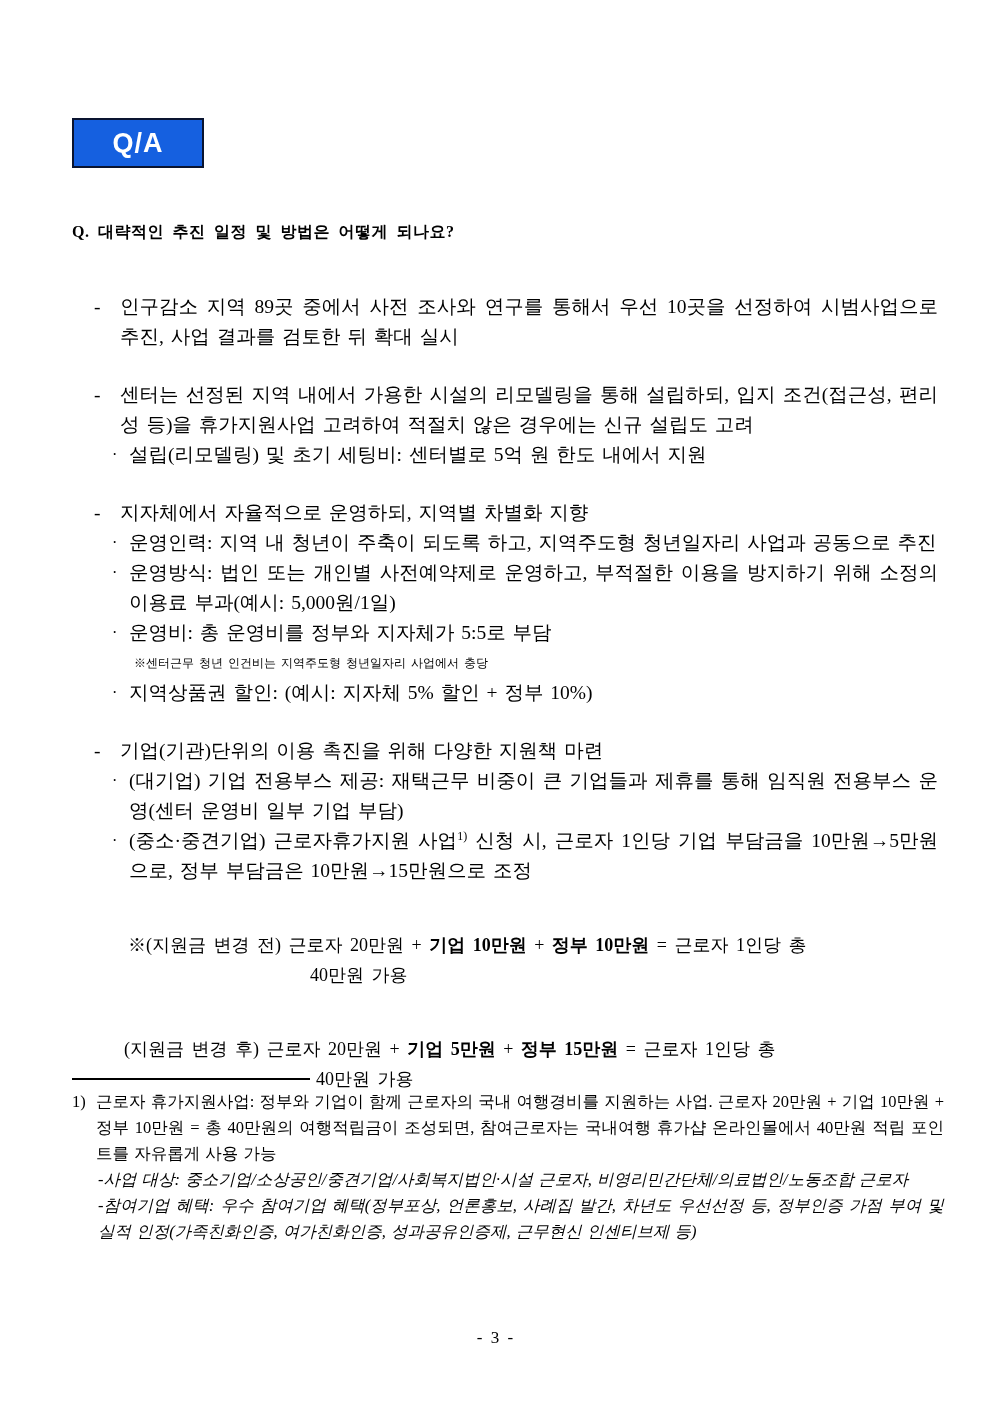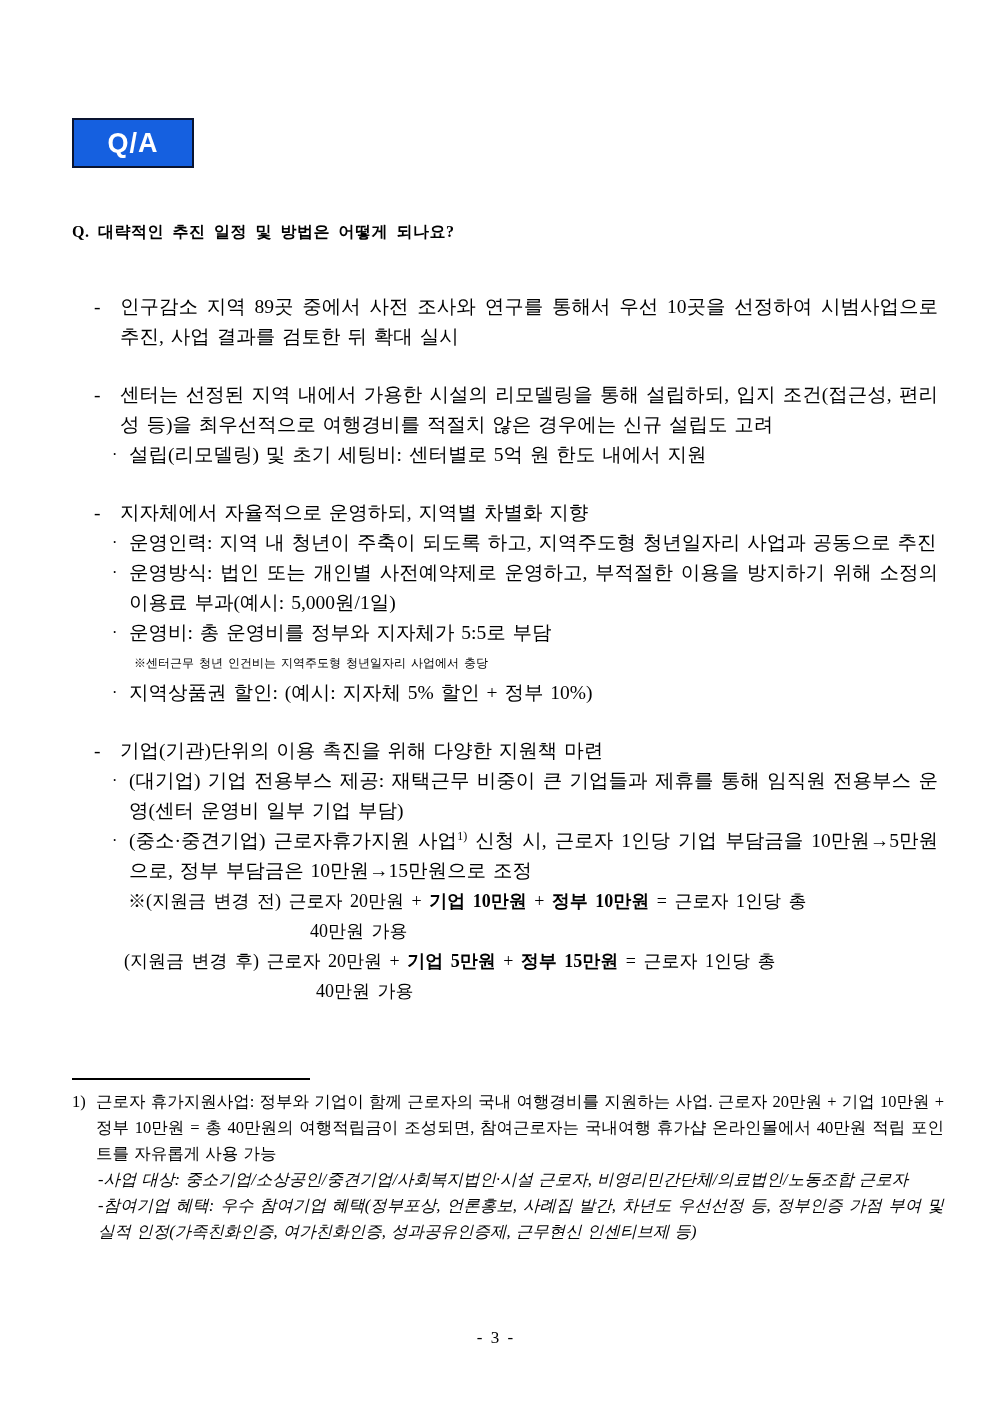--- a/index.html
+++ b/index.html
@@ -18,7 +18,7 @@
     position: absolute;
     left: 72px;
     top: 118px;
-    width: 122px;
+    width: 132px;
     height: 50px;
     background: #1560e0;
     border: 2px solid #0a1430;

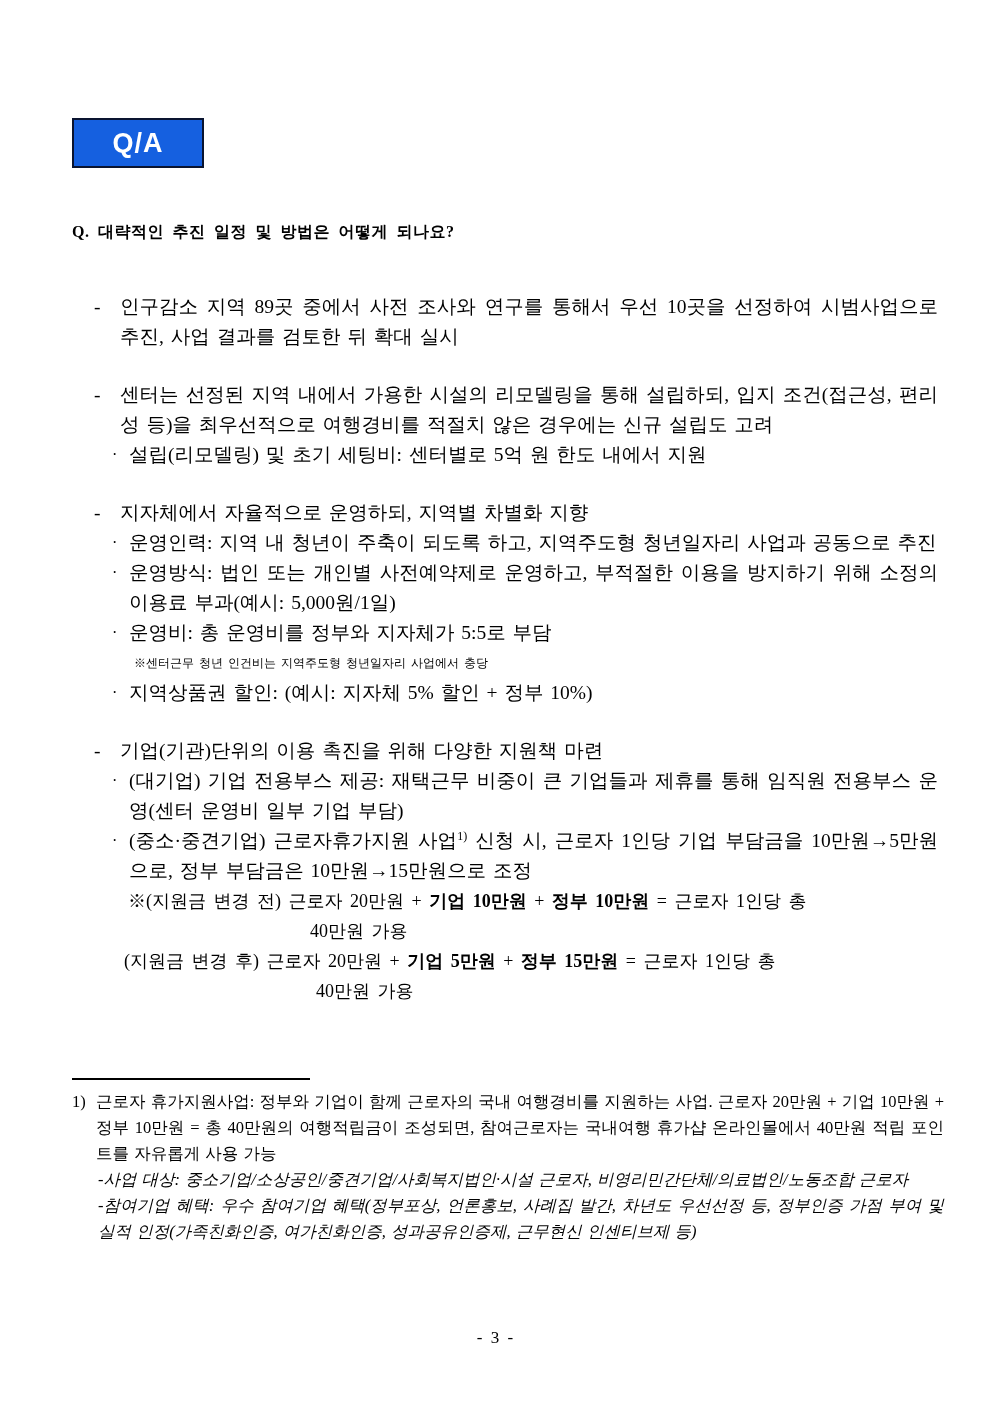--- a/index.html
+++ b/index.html
@@ -144,7 +144,7 @@
     <div class="group">
       <div class="line dash">
         <span class="mk">-</span>
-        <span class="tx">센터는 선정된 지역 내에서 가용한 시설의 리모델링을 통해 설립하되, 입지 조건(접근성, 편리성 등)을 최우선적으로 여행경비를 적절치 않은 경우에는 신규 설립도 고려</span>
+        <span class="tx">센터는 선정된 지역 내에서 가용한 시설의 리모델링을 통해 설립하되, 입지 조건(접근성, 편리성 등)을 휴가지원사업 고려하여 적절치 않은 경우에는 신규 설립도 고려</span>
       </div>
       <div class="line sub">
         <span class="mk">·</span>

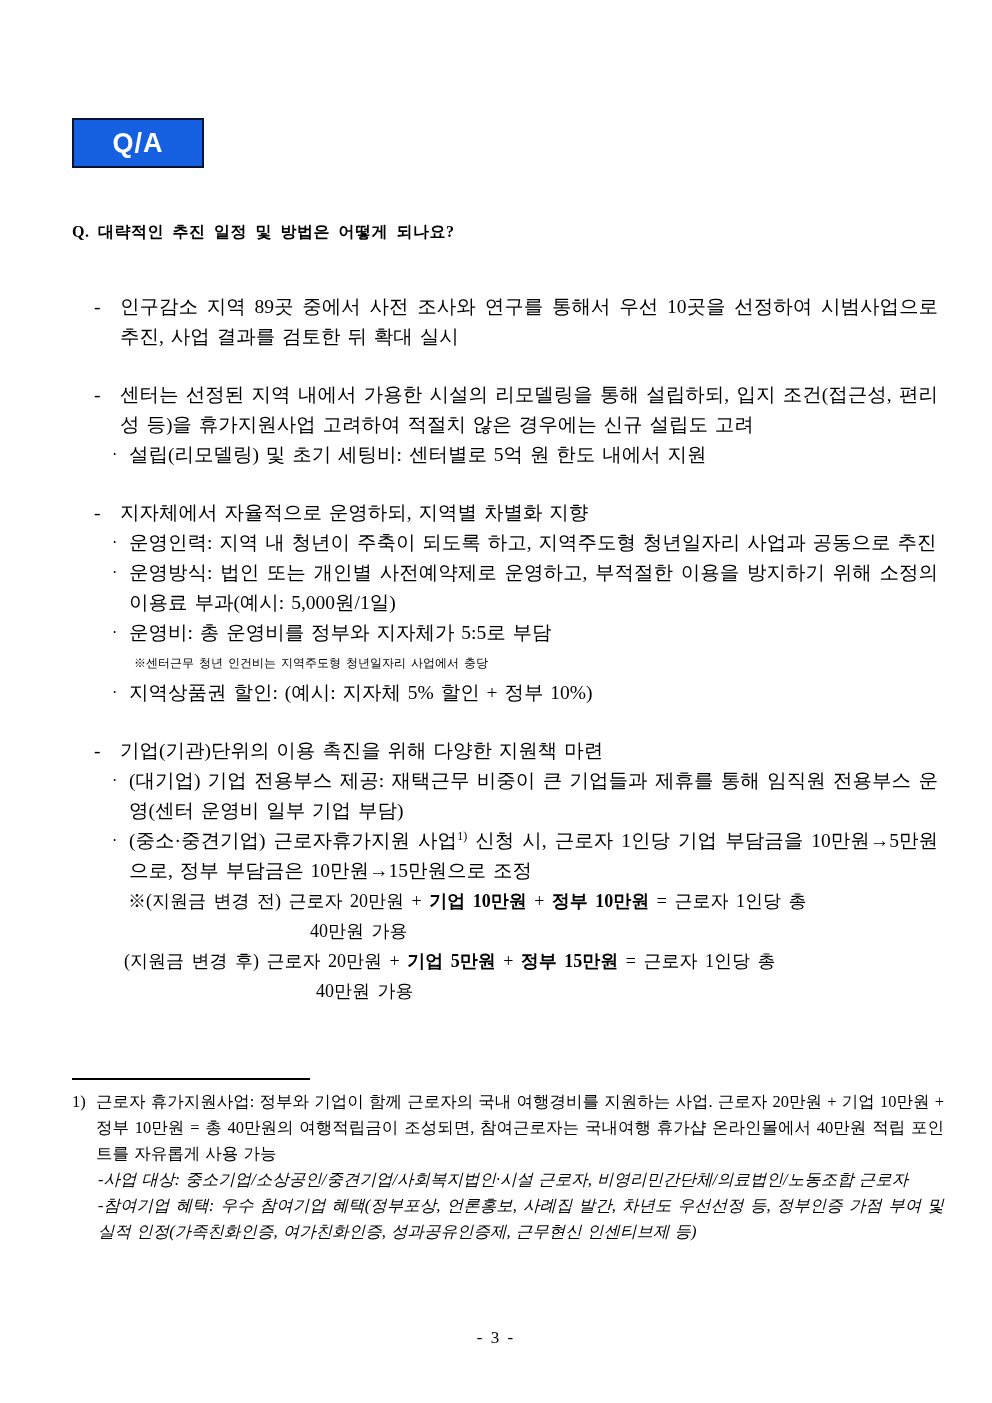--- a/index.html
+++ b/index.html
@@ -80,7 +80,7 @@
     line-height: 30px;
     word-spacing: 3px;
   }
-  .note .main { display: block; text-align: justify; }
+  .note .main { display: block; text-align: justify; margin-top: 44px; }
   .note b { font-weight: bold; }
   .note-before { padding-left: 56px; }
   .note-before .cont { display: block; padding-left: 182px; }

